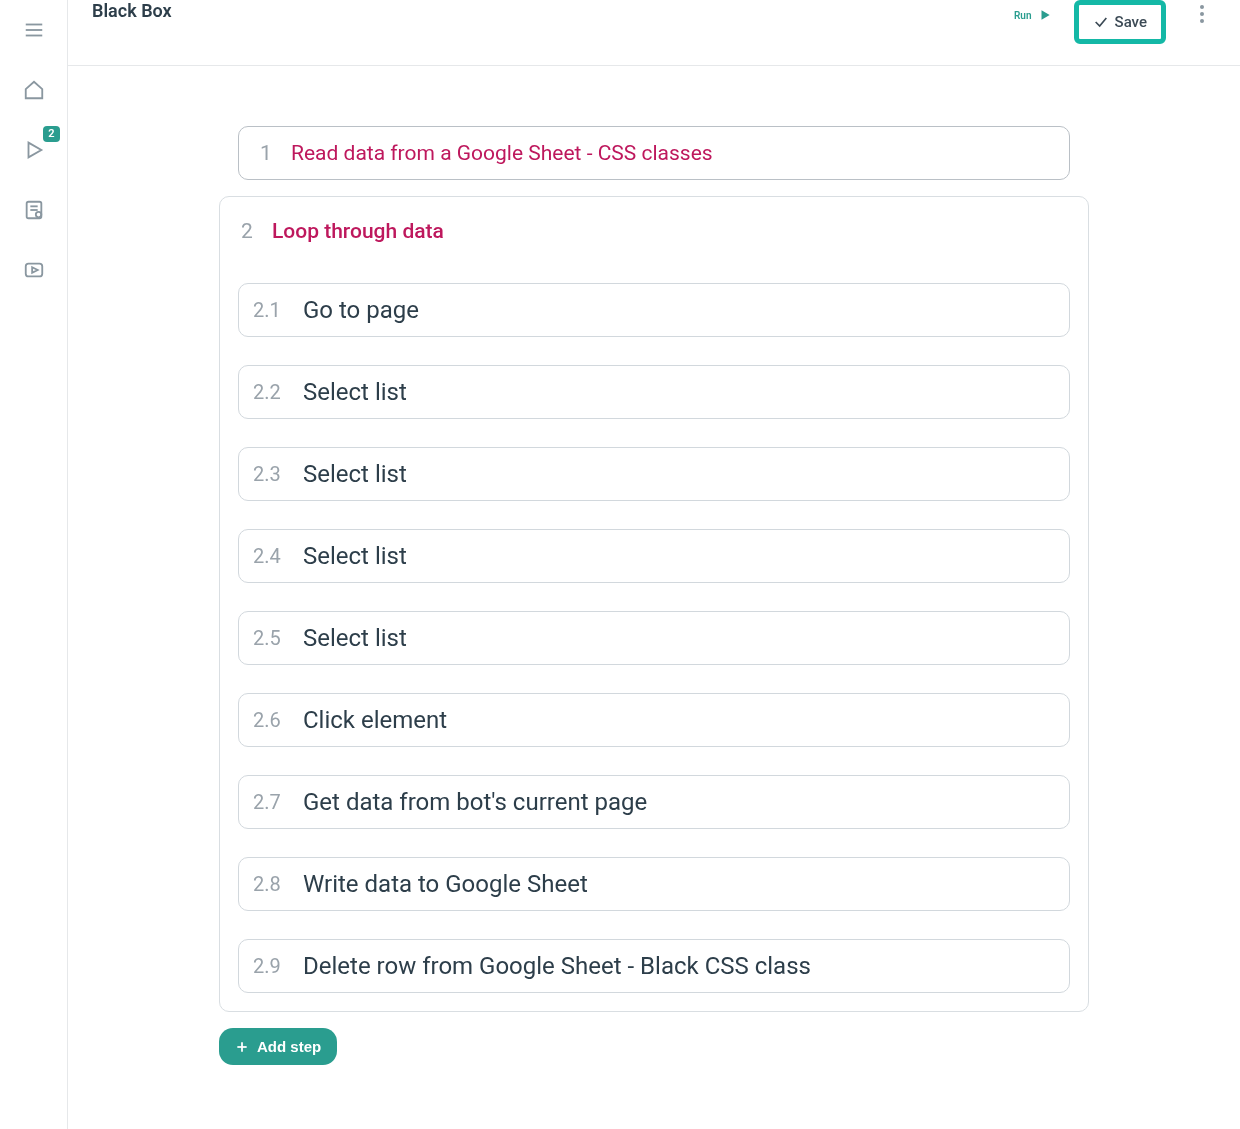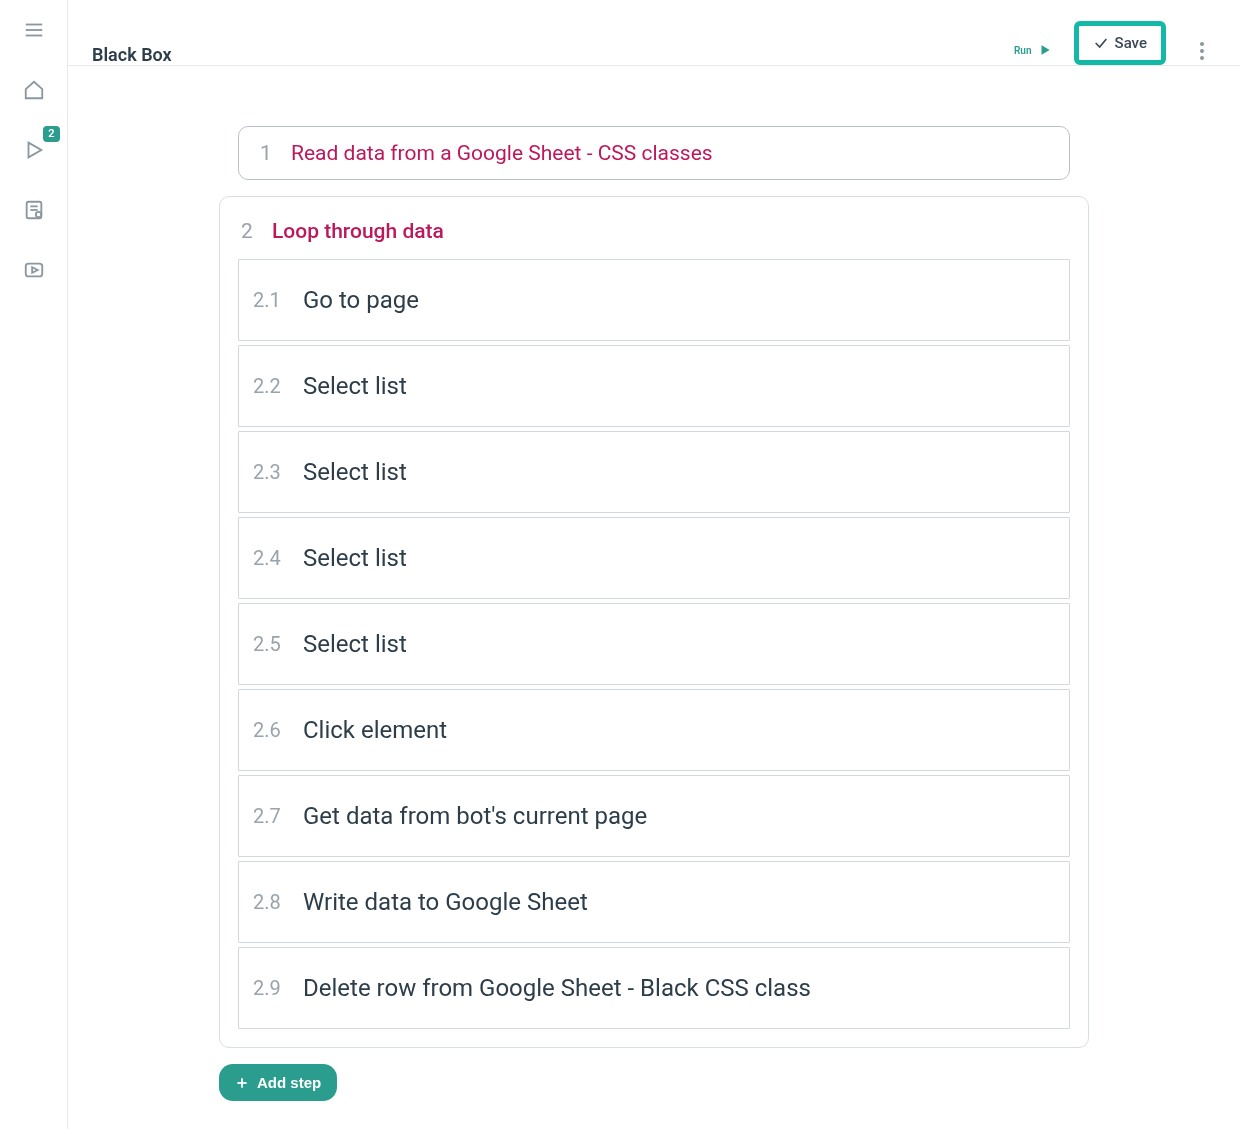--- a/index.html
+++ b/index.html
@@ -45,7 +45,7 @@
     height:66px;
     border-bottom:1px solid #e6e8ea;
     display:flex;
-    align-items:flex-end;
+    align-items:flex-start;
     padding:0 24px;
     gap:12px;
   }

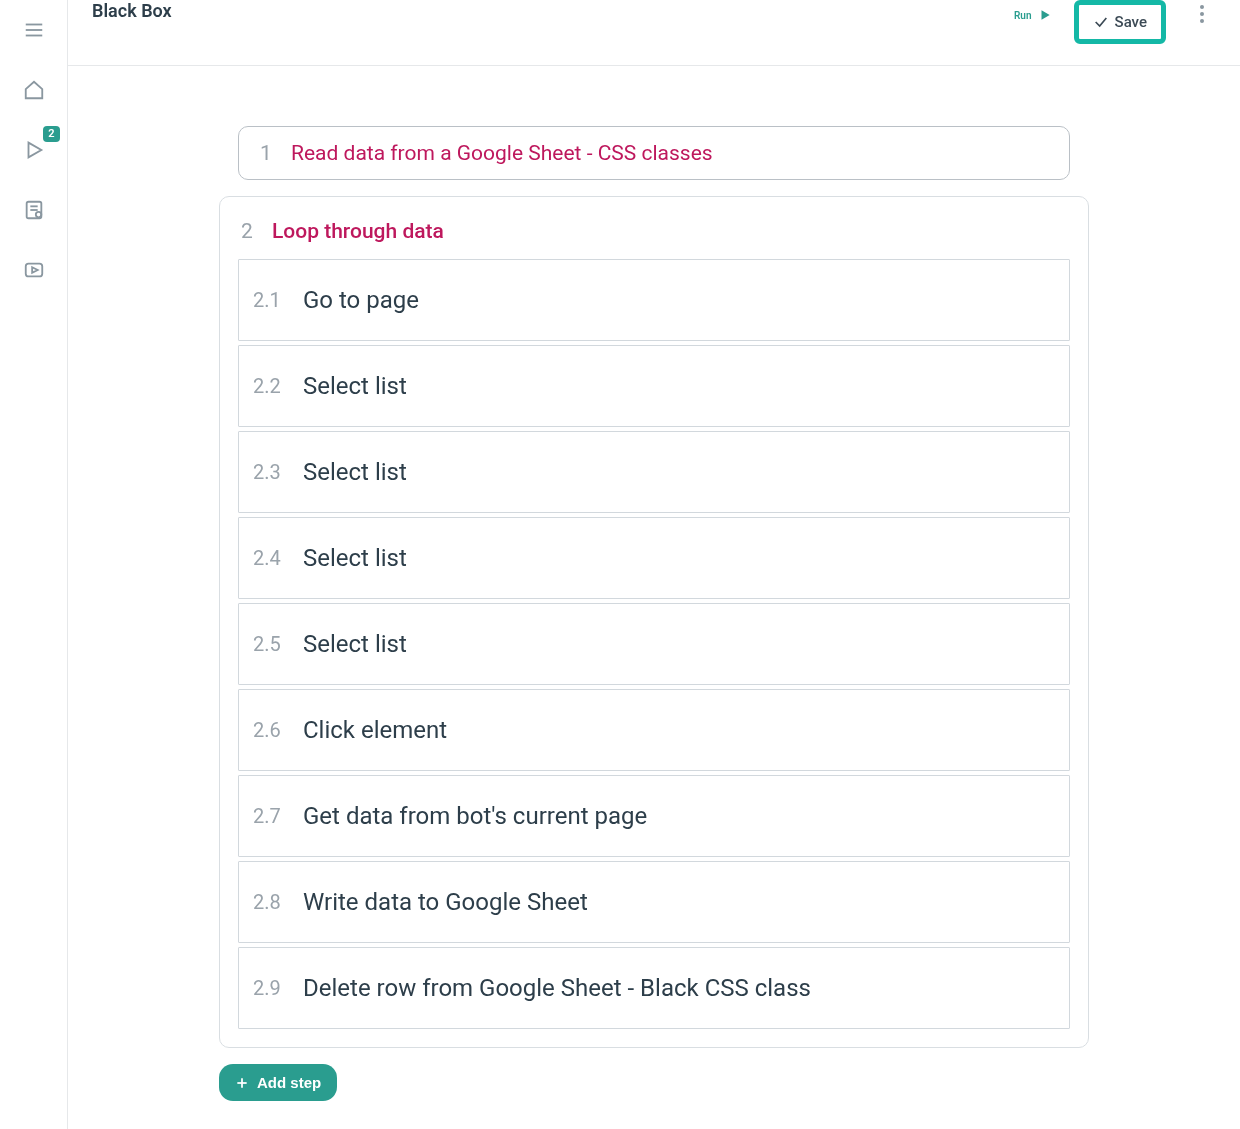--- a/index.html
+++ b/index.html
@@ -104,12 +104,12 @@
   .loop-header .step-label { font-size:21px; font-weight:500;text-align:center; }
   .substep {
     border:1px solid #d2d8dd;
-    border-radius:1px;
+    border-radius:10px;
     background:#fff;
-    padding:26px 14px;
+    padding:12px 14px;
     cursor:pointer;
     display:flex; align-items:center; gap:20px;
-    margin-top:4px;
+    margin-top:28px;
   }
   .substep-num { color:#9aa3ab; font-size:20px; min-width:30px; }
   .substep-label { font-size:24px; color:#2d3e4a; }

